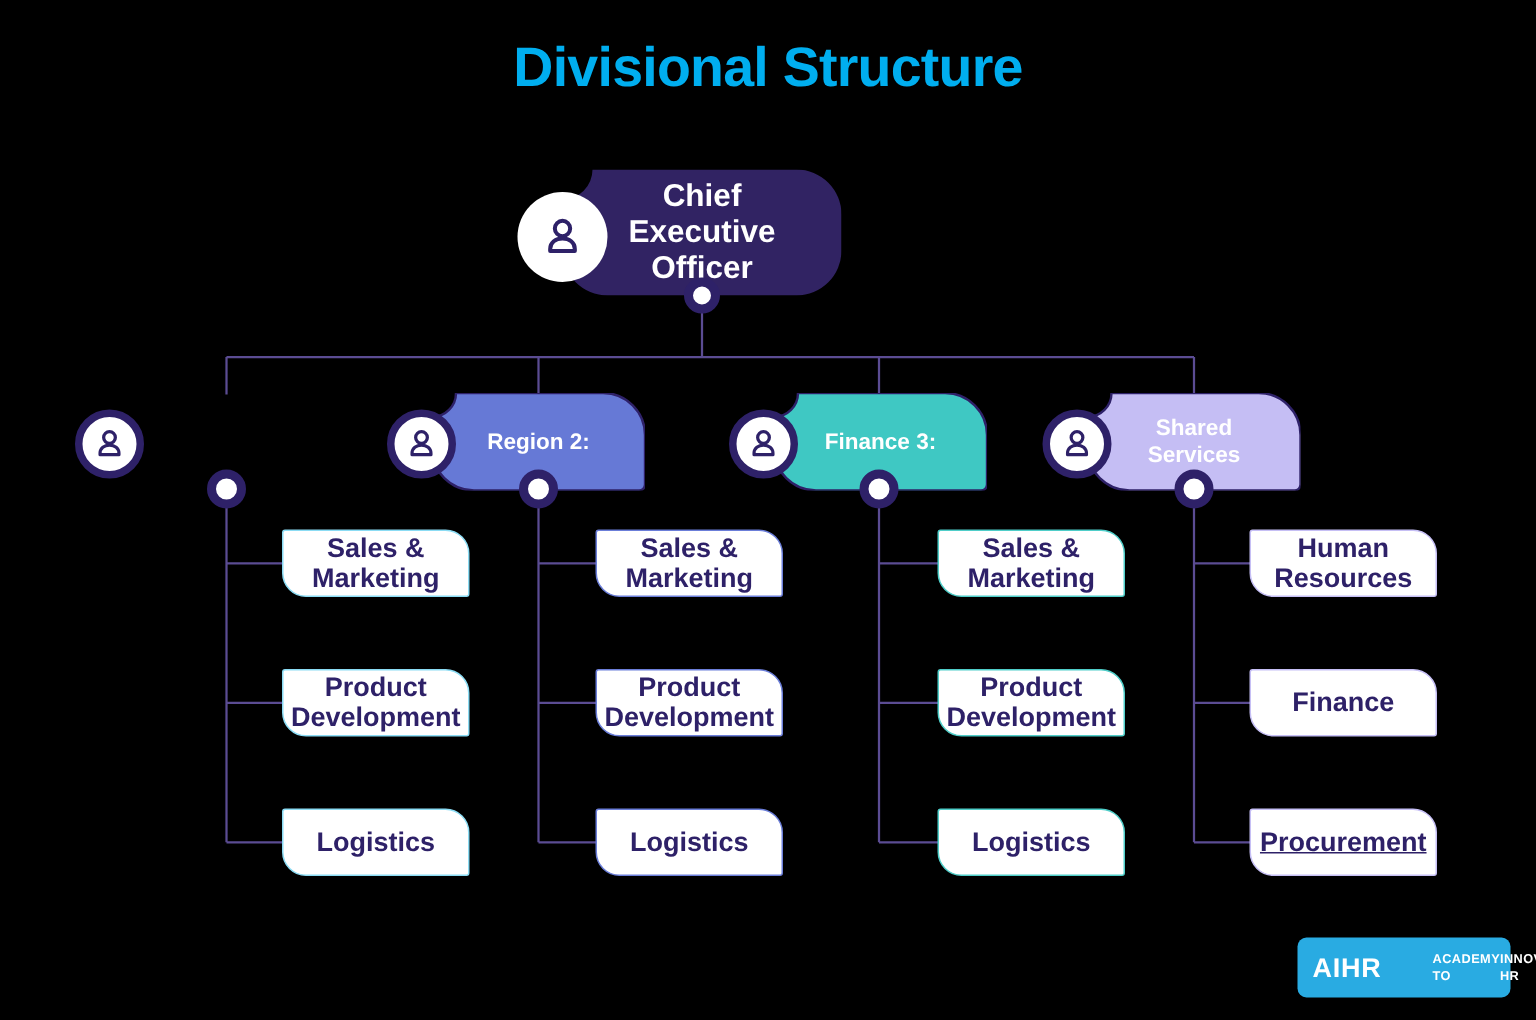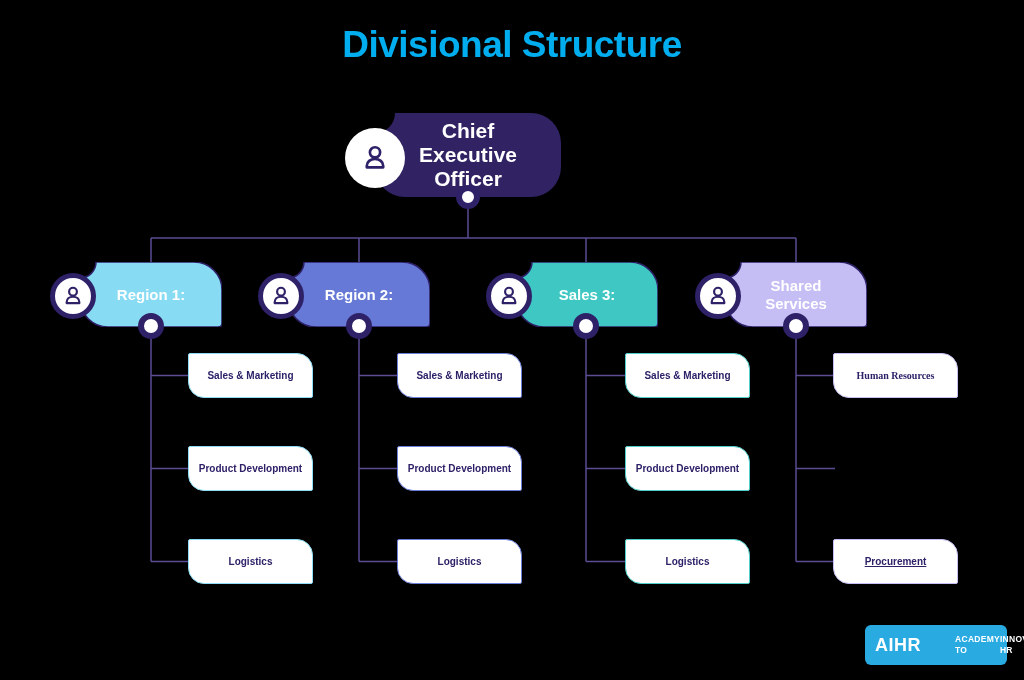--- a/index.html
+++ b/index.html
@@ -109,12 +109,6 @@
   </div>
   <div class="dot small" style="left:456px;top:185px;"></div>
 
-  <div class="node division" style="left:80px;top:262px;width:142px;height:65px;">
-    <svg class="shape" width="142" height="65" viewBox="0 0 142 65">
-      <path stroke="#2E2168" stroke-width="1.6" d="M16,0 H114 A28,28 0 0 1 142,28 V61 A4,4 0 0 1 138,65 H28 A28,28 0 0 1 0,37 V16 A16,16 0 0 0 16,0 Z" fill="#87DBF3"></path>
-    </svg>
-    <div class="label">Region 1:</div>
-  </div>
   <div class="person-badge ringed" style="left:50px;top:273px;">
     <svg width="26" height="26" viewBox="0 0 24 24" fill="none" stroke="#2E2168" stroke-width="2">
       <circle cx="12" cy="8" r="3.6"></circle>

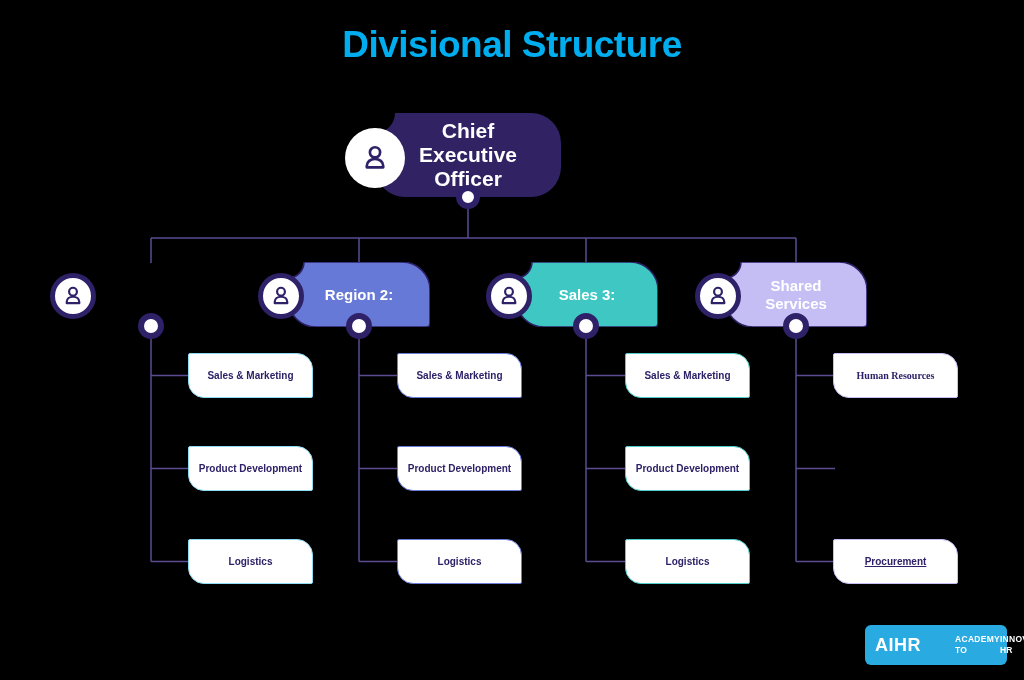--- a/index.html
+++ b/index.html
@@ -135,7 +135,7 @@
     <svg class="shape" width="142" height="65" viewBox="0 0 142 65">
       <path stroke="#2E2168" stroke-width="1.6" d="M16,0 H114 A28,28 0 0 1 142,28 V61 A4,4 0 0 1 138,65 H28 A28,28 0 0 1 0,37 V16 A16,16 0 0 0 16,0 Z" fill="#3FC8C3"></path>
     </svg>
-    <div class="label">Sales 3:</div>
+    <div class="label">Finance 3:</div>
   </div>
   <div class="person-badge ringed" style="left:486px;top:273px;">
     <svg width="26" height="26" viewBox="0 0 24 24" fill="none" stroke="#2E2168" stroke-width="2">

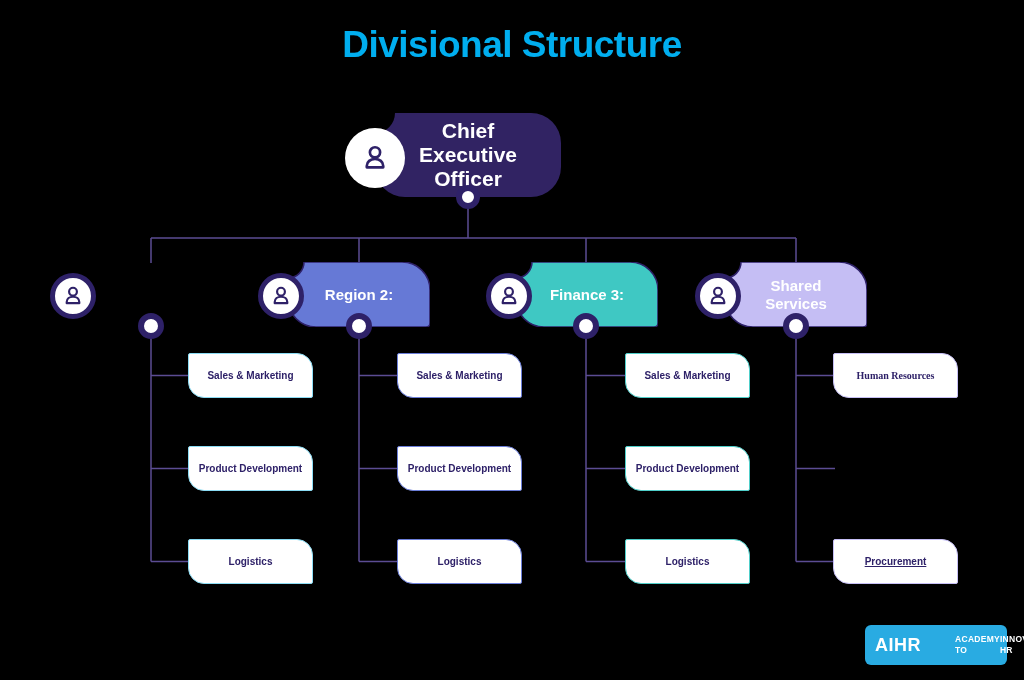--- a/index.html
+++ b/index.html
@@ -42,7 +42,7 @@
     position:absolute;width:125px;height:45px;background:#ffffff;
     border:1.6px solid #999;border-radius:2px 16px 2px 16px;
     display:flex;align-items:center;justify-content:center;text-align:center;
-    font-size:10px;font-weight:bold;color:#2E2168;line-height:1.1;
+    font-size:18px;font-weight:bold;color:#2E2168;line-height:1.1;
     box-sizing:border-box;padding:2px 8px;
   }
   .cb-0{border-color:#8BDCF4;}

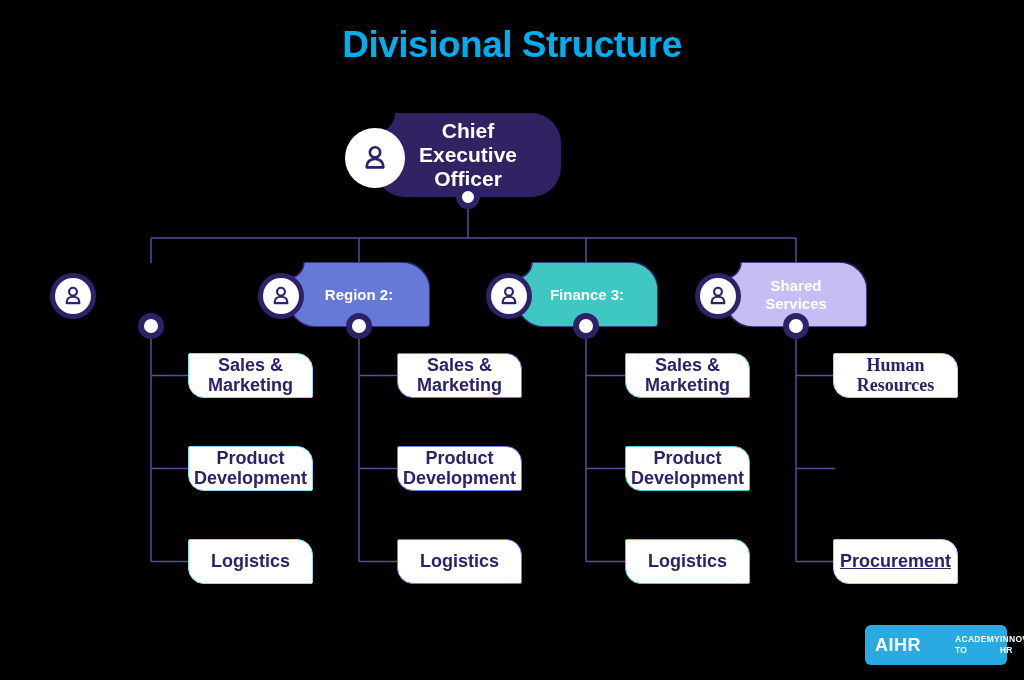--- a/index.html
+++ b/index.html
@@ -171,7 +171,7 @@
   <div class="child cb-2" style="left:625px;top:446px;">Product Development</div>
   <div class="child cb-2" style="left:625px;top:539px;">Logistics</div>
 
-  <div class="child cb-3" style="left:833px;top:353px;font-family:Liberation Serif, serif;">Human Resources</div>
+  <div class="child cb-3" style="left:833px;top:353px;">Human Resources</div>
   <div class="child cb-3" style="left:833px;top:539px;text-decoration:underline;">Procurement</div>
 
   <div class="logo">

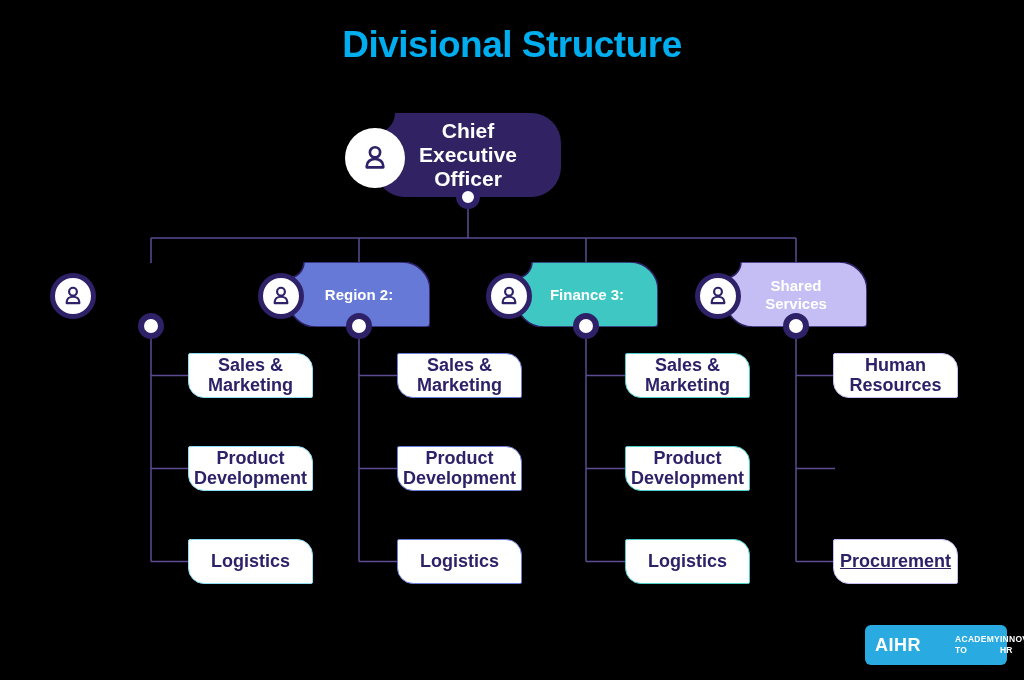--- a/index.html
+++ b/index.html
@@ -172,6 +172,7 @@
   <div class="child cb-2" style="left:625px;top:539px;">Logistics</div>
 
   <div class="child cb-3" style="left:833px;top:353px;">Human Resources</div>
+  <div class="child cb-3" style="left:833px;top:446px;">Finance</div>
   <div class="child cb-3" style="left:833px;top:539px;text-decoration:underline;">Procurement</div>
 
   <div class="logo">

